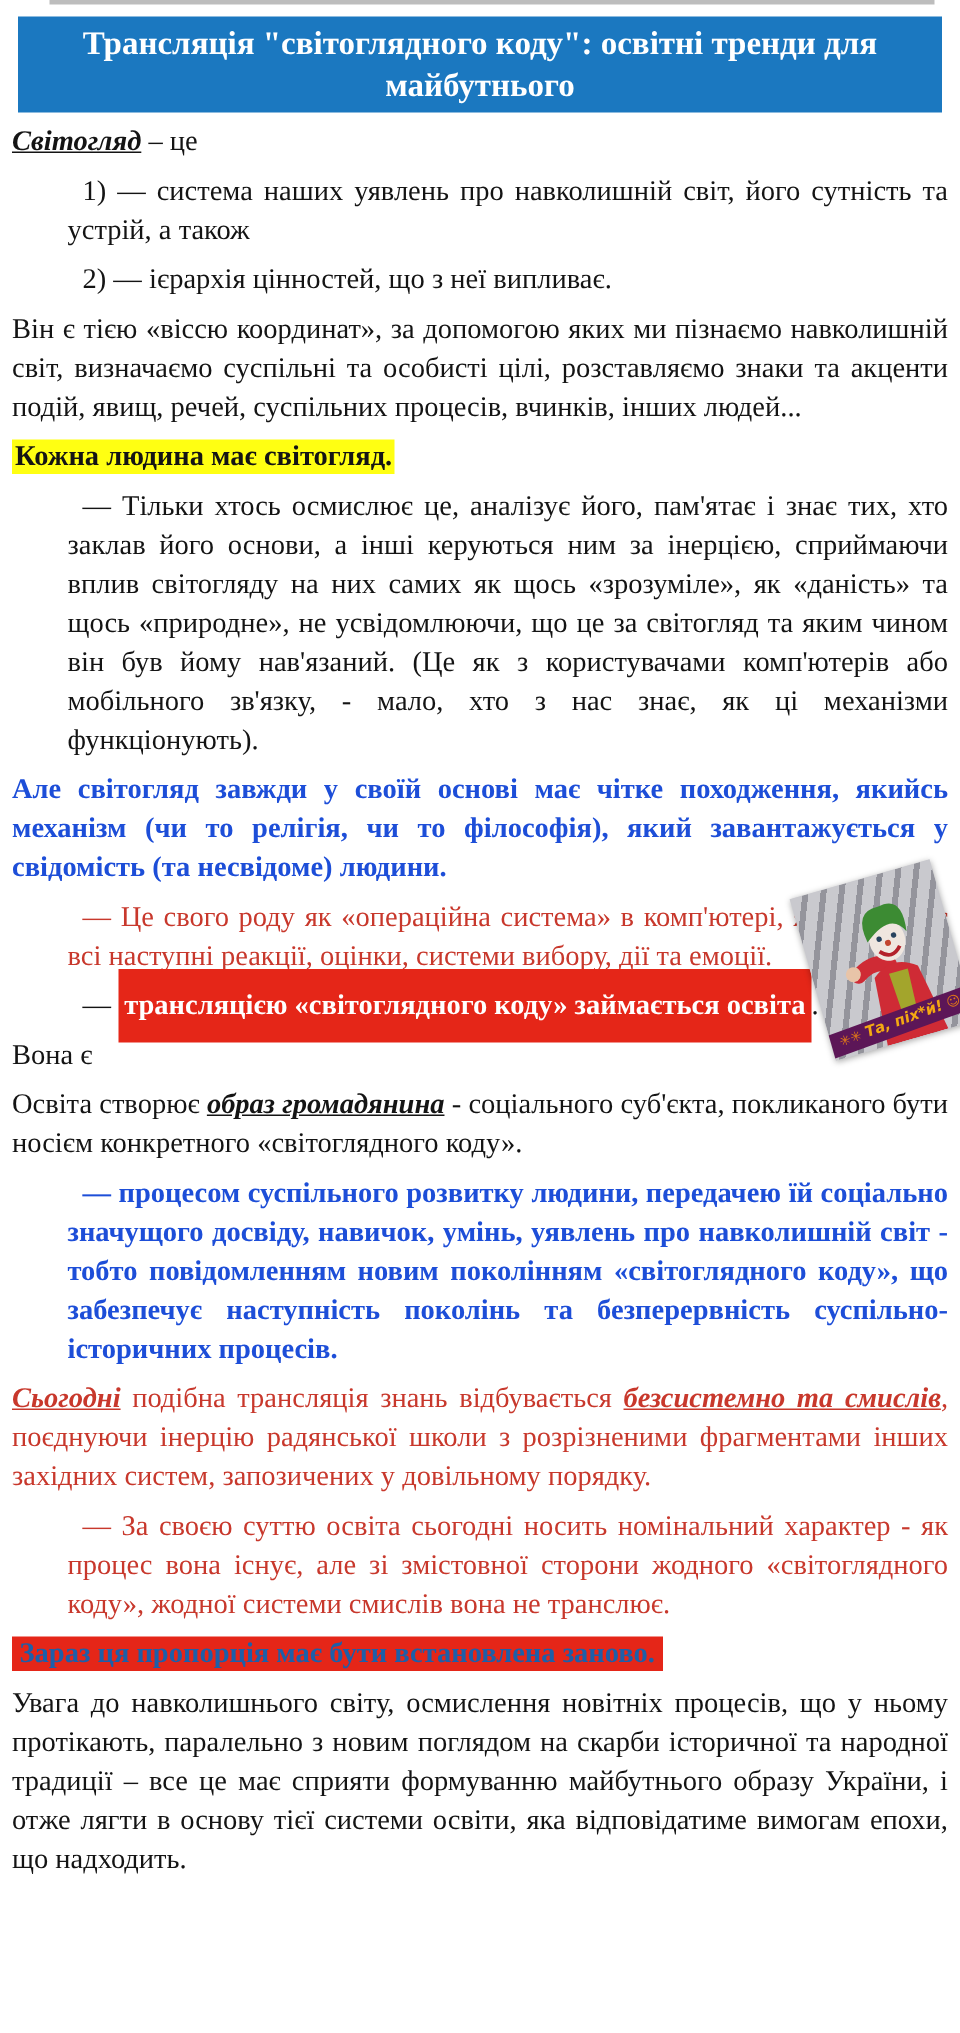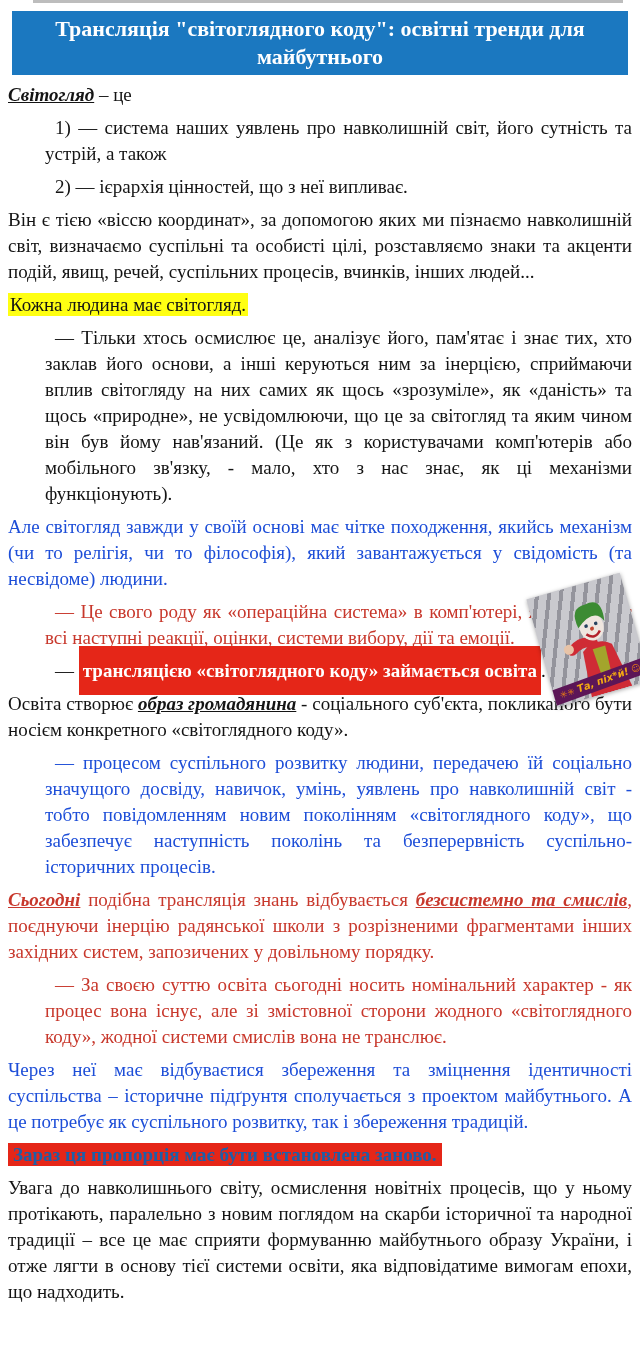--- a/index.html
+++ b/index.html
@@ -31,7 +31,7 @@
   .para{margin:7px 0 0 0;}
   .just{text-align:justify;}
   .indent{margin-left:37px;text-indent:10px;}
-  .bold{font-weight:normal;}
+  .bold{font-weight:bold;}
   .blue{color:#1d4ed8;}
   .red{color:#c8382c;}
   .biu{font-weight:bold;font-style:italic;text-decoration:underline;}

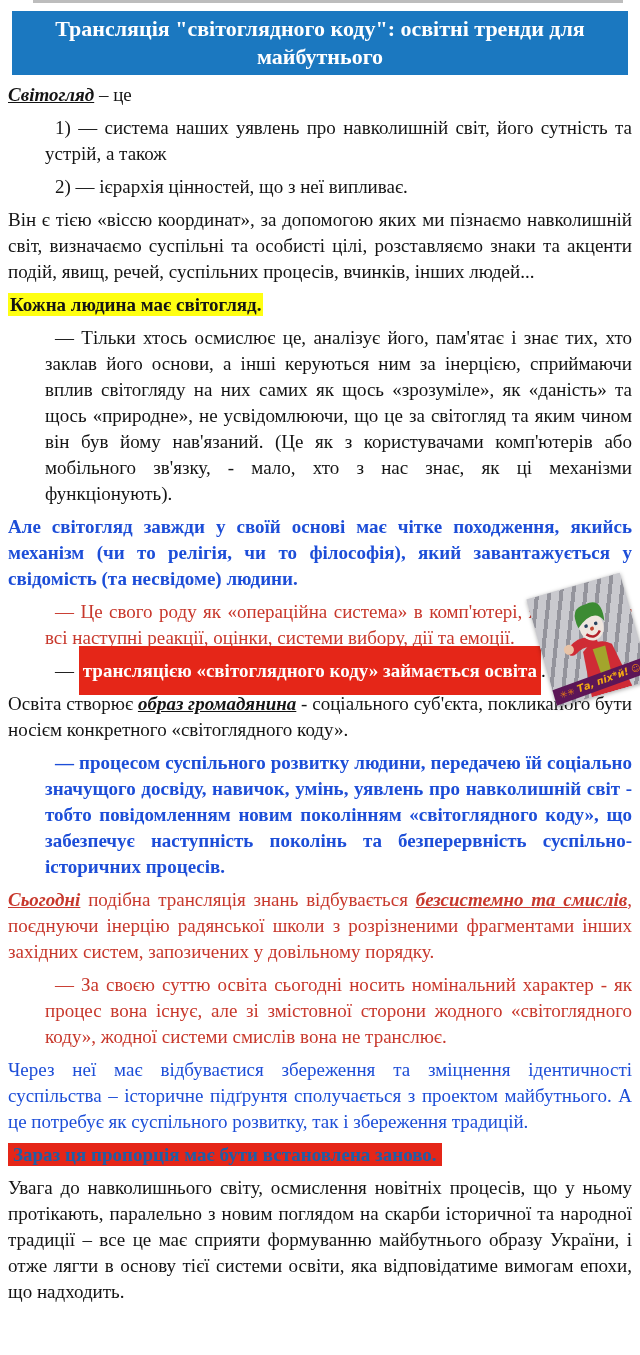--- a/index.html
+++ b/index.html
@@ -86,6 +86,7 @@
 
   <p class="para indent"><span>— </span><span class="hl-redwhite">трансляцією «світоглядного коду» займається освіта</span><span>.</span></p>
 
+  <p class="para">Вона є</p>
 
   <p class="para just"><span>Освіта створює </span><span class="biu">образ громадянина</span><span> - соціального суб'єкта, покликаного бути носієм конкретного «світоглядного коду».</span></p>
 

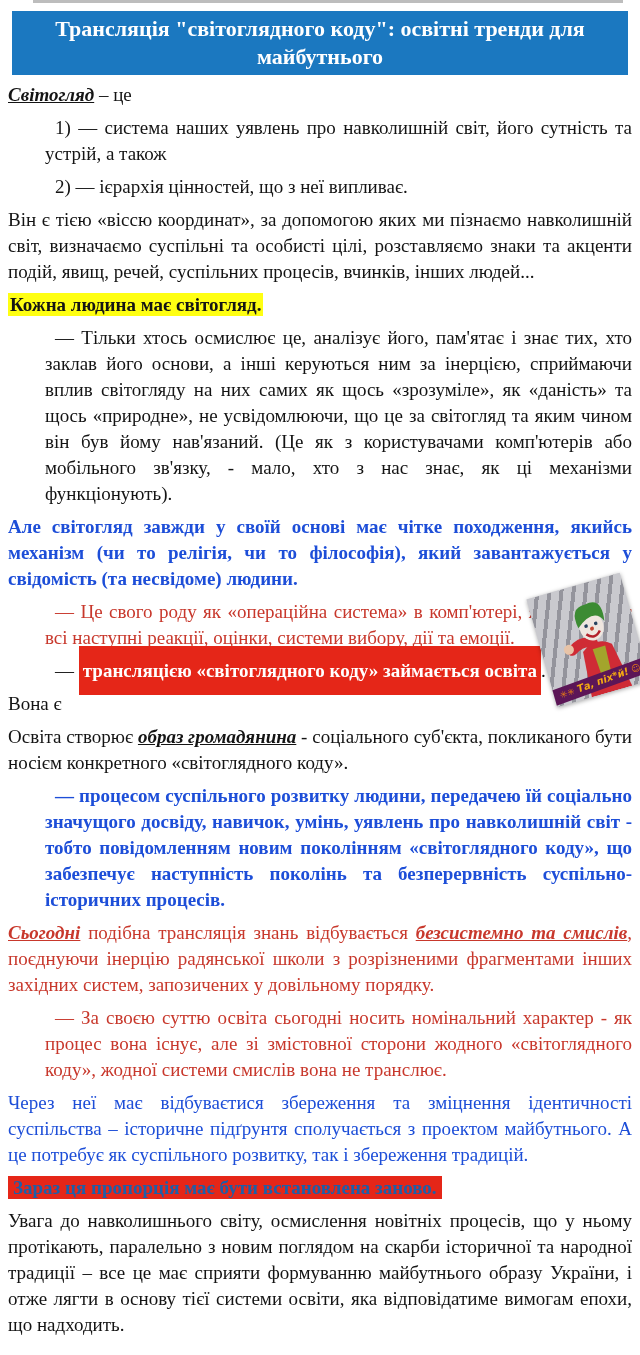--- a/index.html
+++ b/index.html
@@ -97,7 +97,6 @@
   <p class="para indent just red">— За своєю суттю освіта сьогодні носить номінальний характер - як процес вона існує, але зі змістовної сторони жодного «світоглядного коду», жодної системи смислів вона не транслює.</p>
 
 
-  <p class="para just blue">Через неї має відбуваєтися збереження та зміцнення ідентичності суспільства – історичне підґрунтя сполучається з проектом майбутнього. А це потребує як суспільного розвитку, так і збереження традицій.</p>
 
   <p class="para"><span class="hl-redblue">Зараз ця пропорція має бути встановлена заново.</span></p>
 

